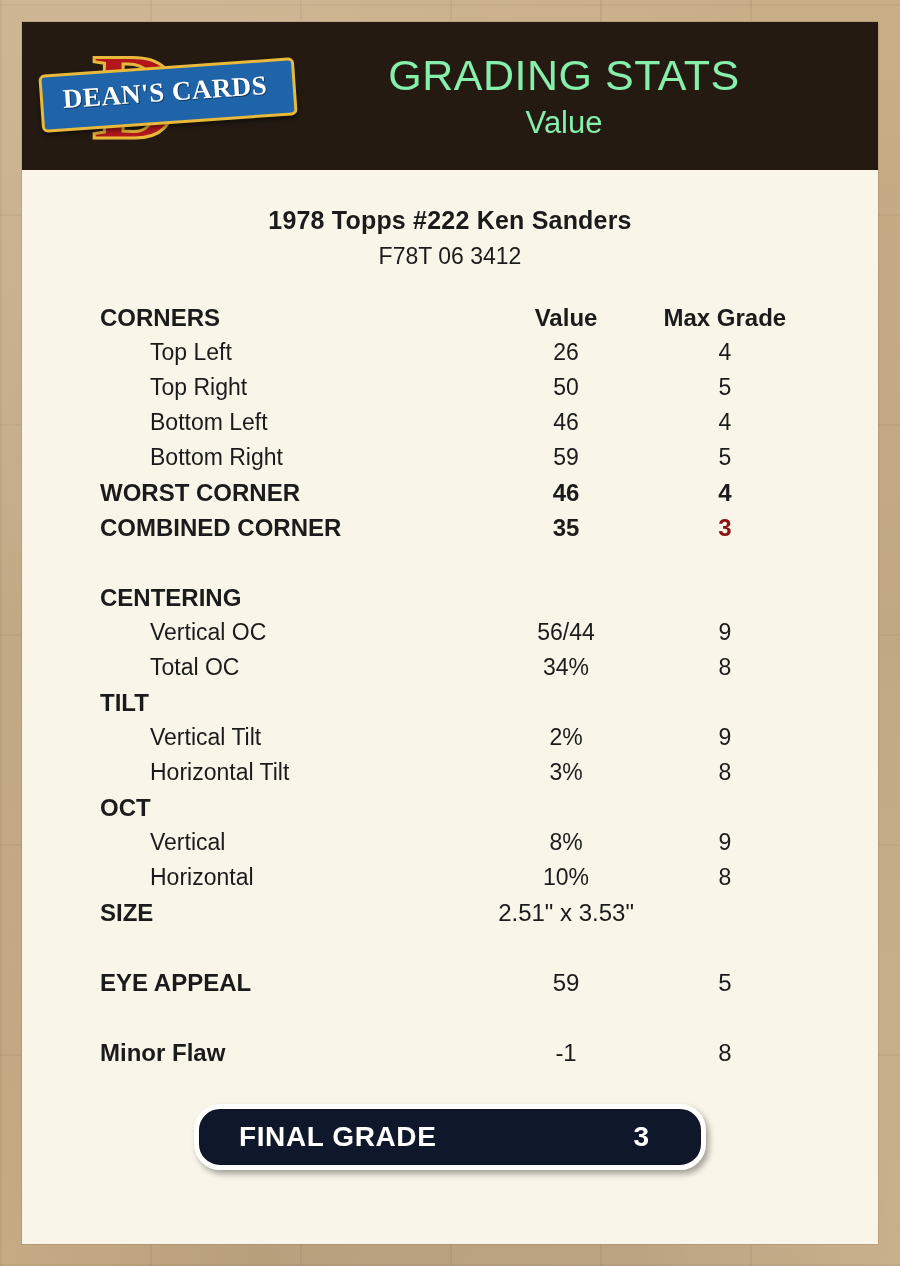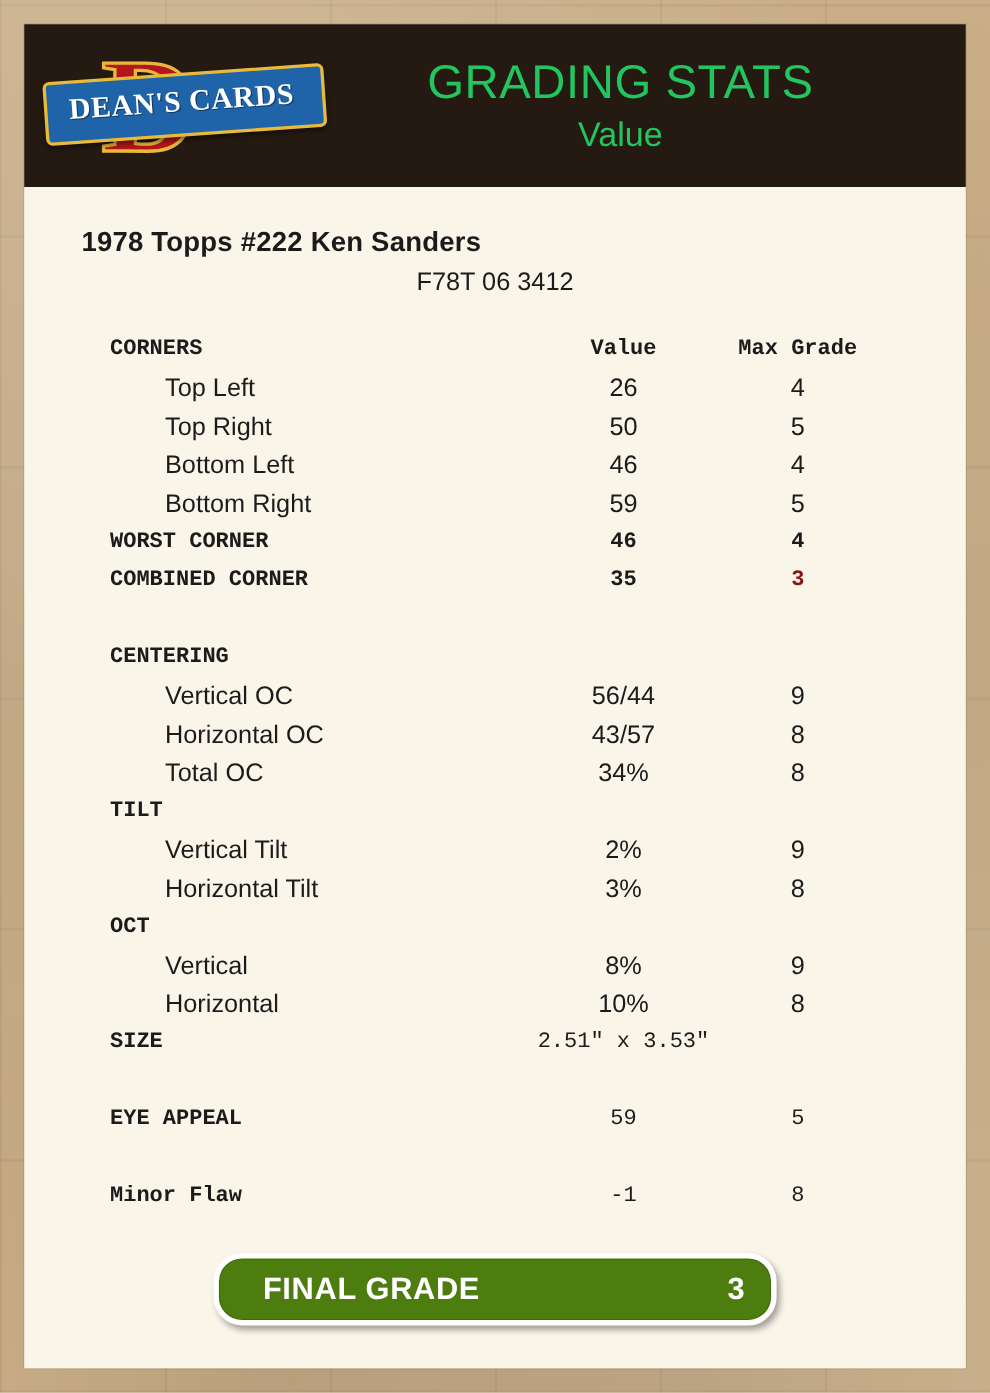--- a/index.html
+++ b/index.html
@@ -103,7 +103,7 @@
   .header-titles {
     flex: 1;
     text-align: center;
-    color: #22c55e;
+    color: #86efac;
     padding-right: 40px;
   }
   .header-titles .main {

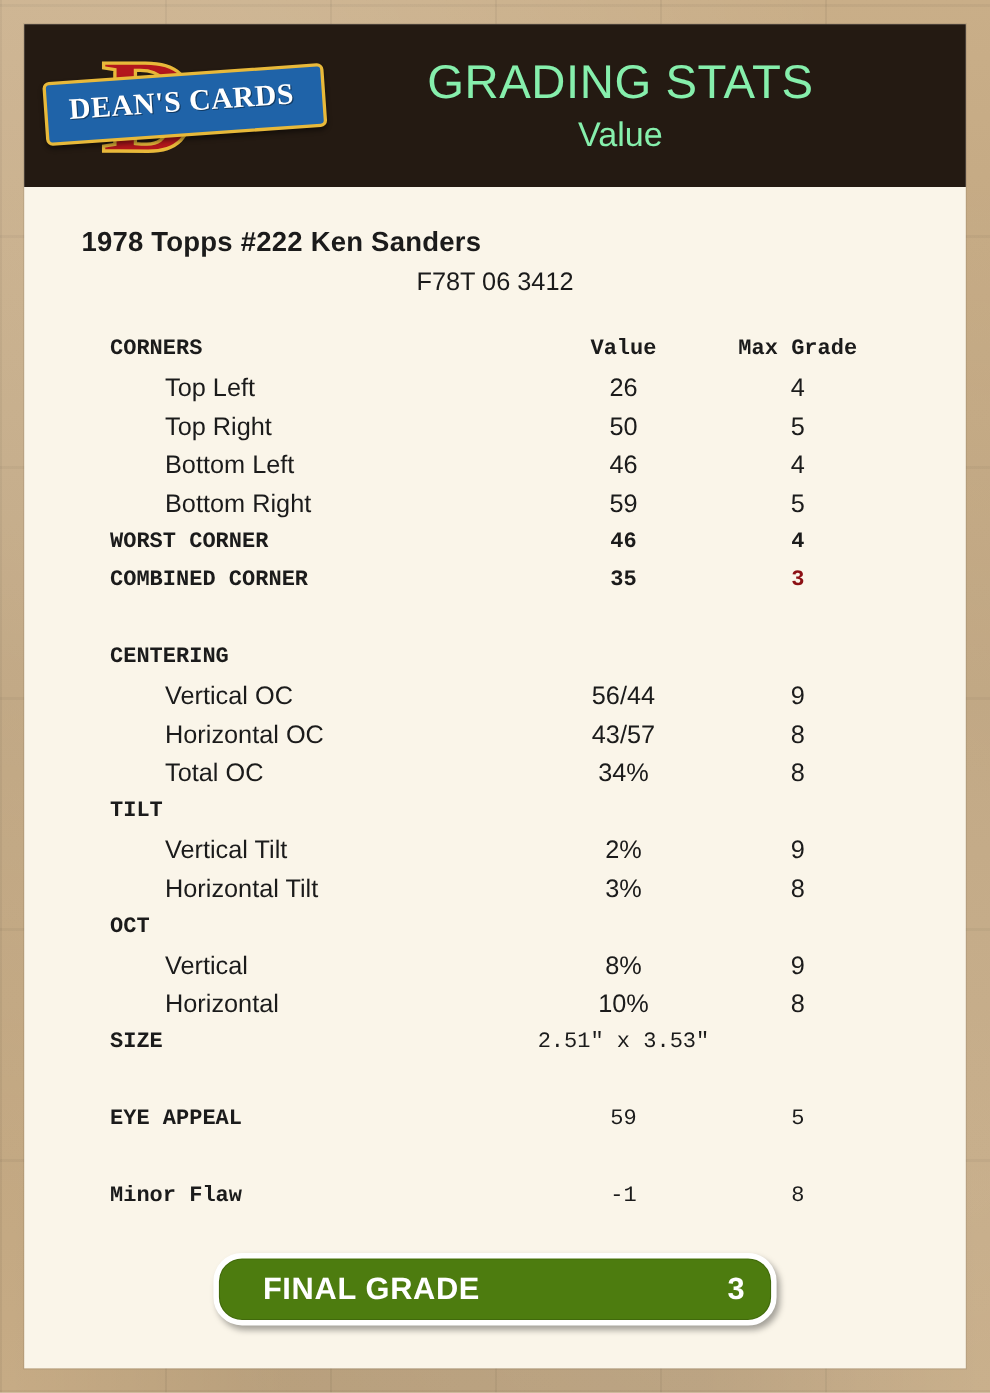--- a/index.html
+++ b/index.html
@@ -123,7 +123,7 @@
     color: #1b1b1b;
   }
   .card-title {
-    text-align: left;
+    text-align: center;
     font-size: 25px;
     font-weight: bold;
     letter-spacing: 0.2px;

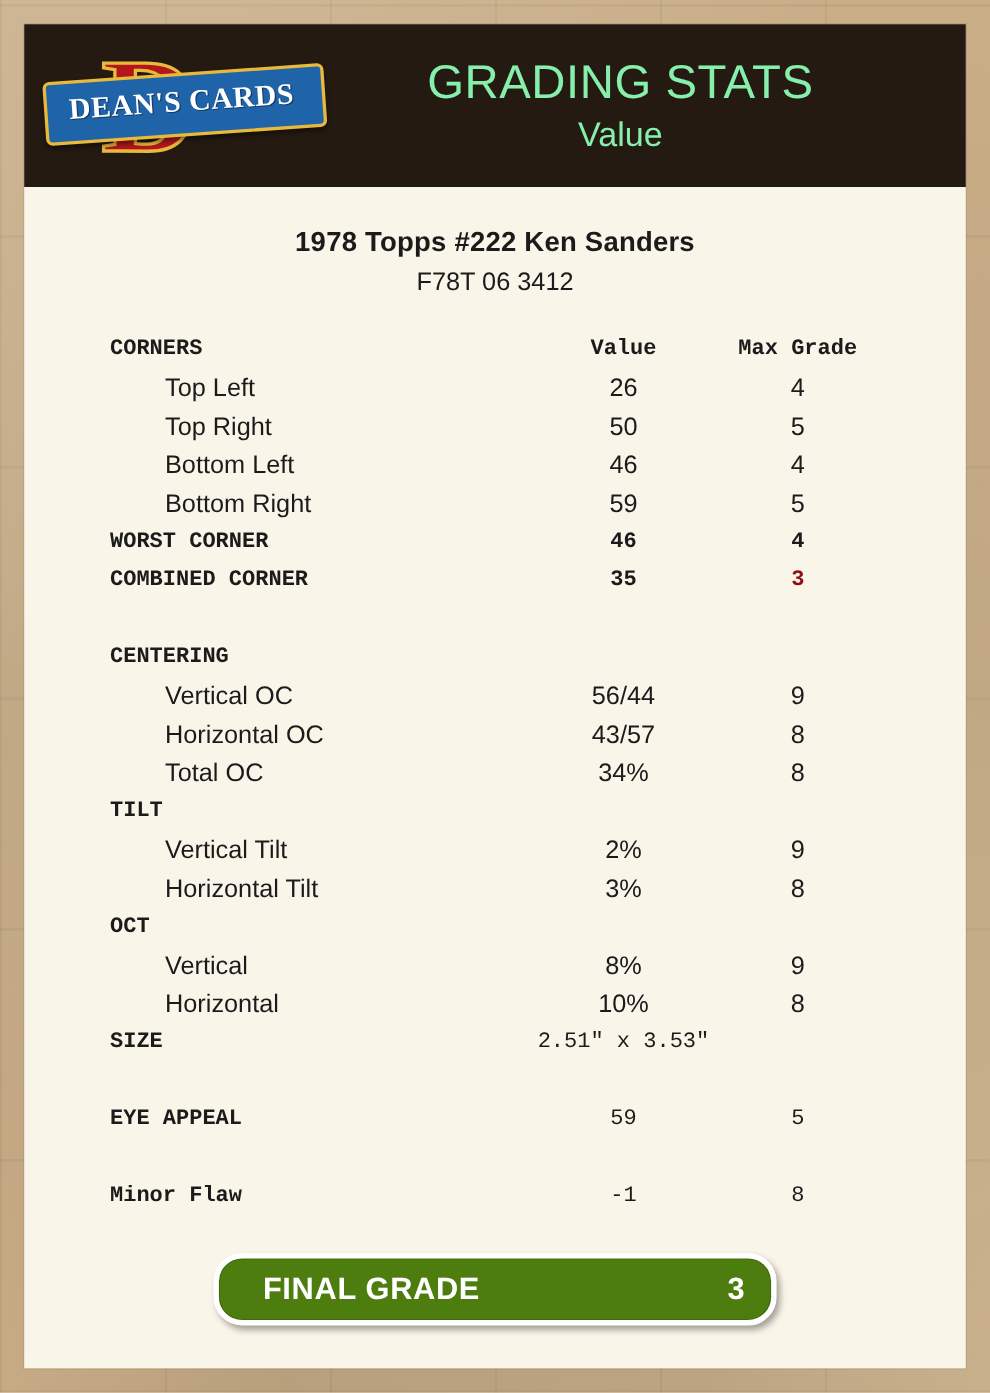--- a/index.html
+++ b/index.html
@@ -149,7 +149,7 @@
   .col-value { width: 180px; text-align: center; }
   .col-grade { width: 160px; text-align: center; }
 
-  .sec-head td { font-weight: bold; font-size: 20px; font-family: Liberation Mono, monospace; }
+  .sec-head td { font-weight: bold; font-size: 24px; }
   .sec-head .col-value, .sec-head .col-grade { font-weight: bold; }
   .indent { padding-left: 50px !important; }
   .spacer td { height: 18px; }

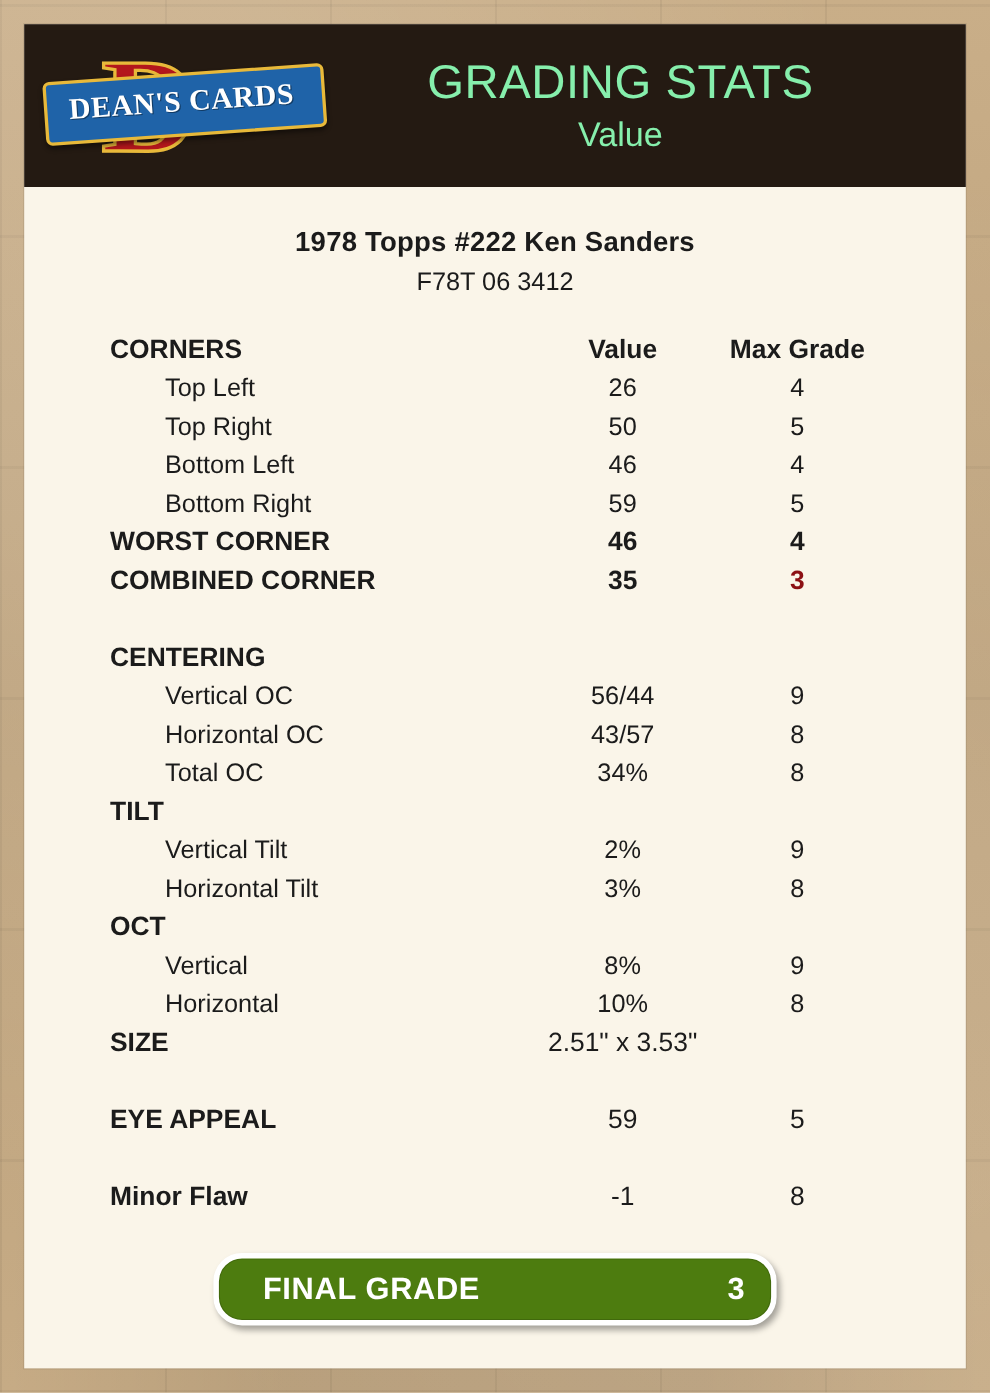--- a/index.html
+++ b/index.html
@@ -264,11 +264,6 @@
           <td class="col-grade">9</td>
         </tr>
         <tr>
-          <td class="col-label indent">Horizontal OC</td>
-          <td class="col-value">43/57</td>
-          <td class="col-grade">8</td>
-        </tr>
-        <tr>
           <td class="col-label indent">Total OC</td>
           <td class="col-value">34%</td>
           <td class="col-grade">8</td>

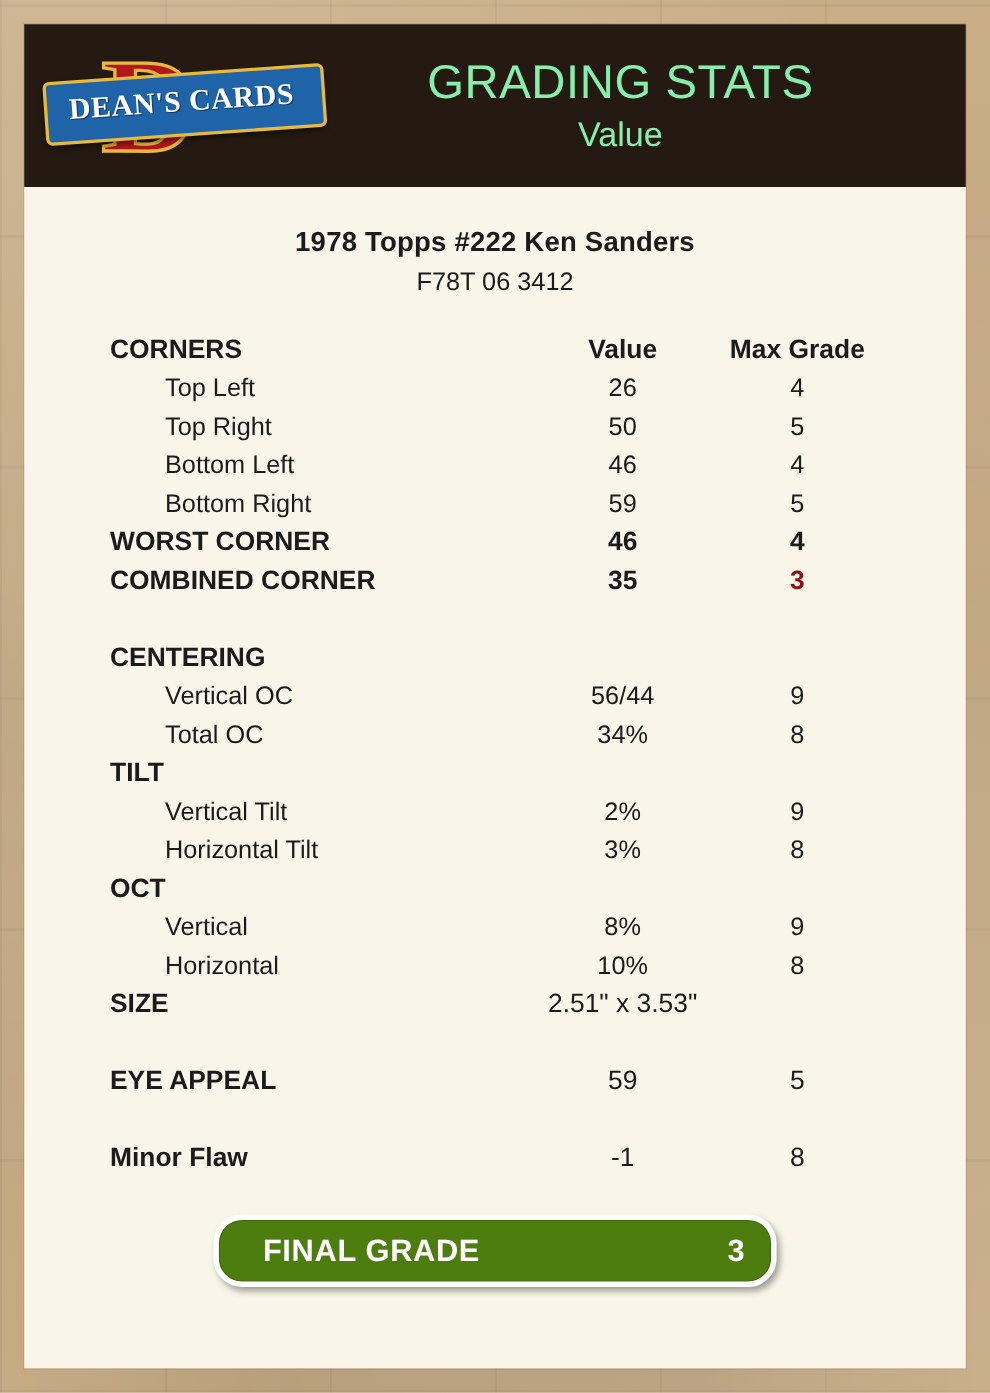--- a/index.html
+++ b/index.html
@@ -164,14 +164,14 @@
     position: relative;
   }
   .final-bar {
-    background: #4d7c0f;
+    background: #0f172a;
     border: 5px solid #ffffff;
     border-radius: 26px;
     height: 56px;
     display: flex;
     align-items: center;
     justify-content: space-between;
-    padding: 0 24px 0 40px;
+    padding: 0 52px 0 40px;
     box-shadow: 3px 4px 6px rgba(0,0,0,0.35), inset 0 0 0 1px rgba(0,0,0,0.15);
   }
   .final-bar .label {

